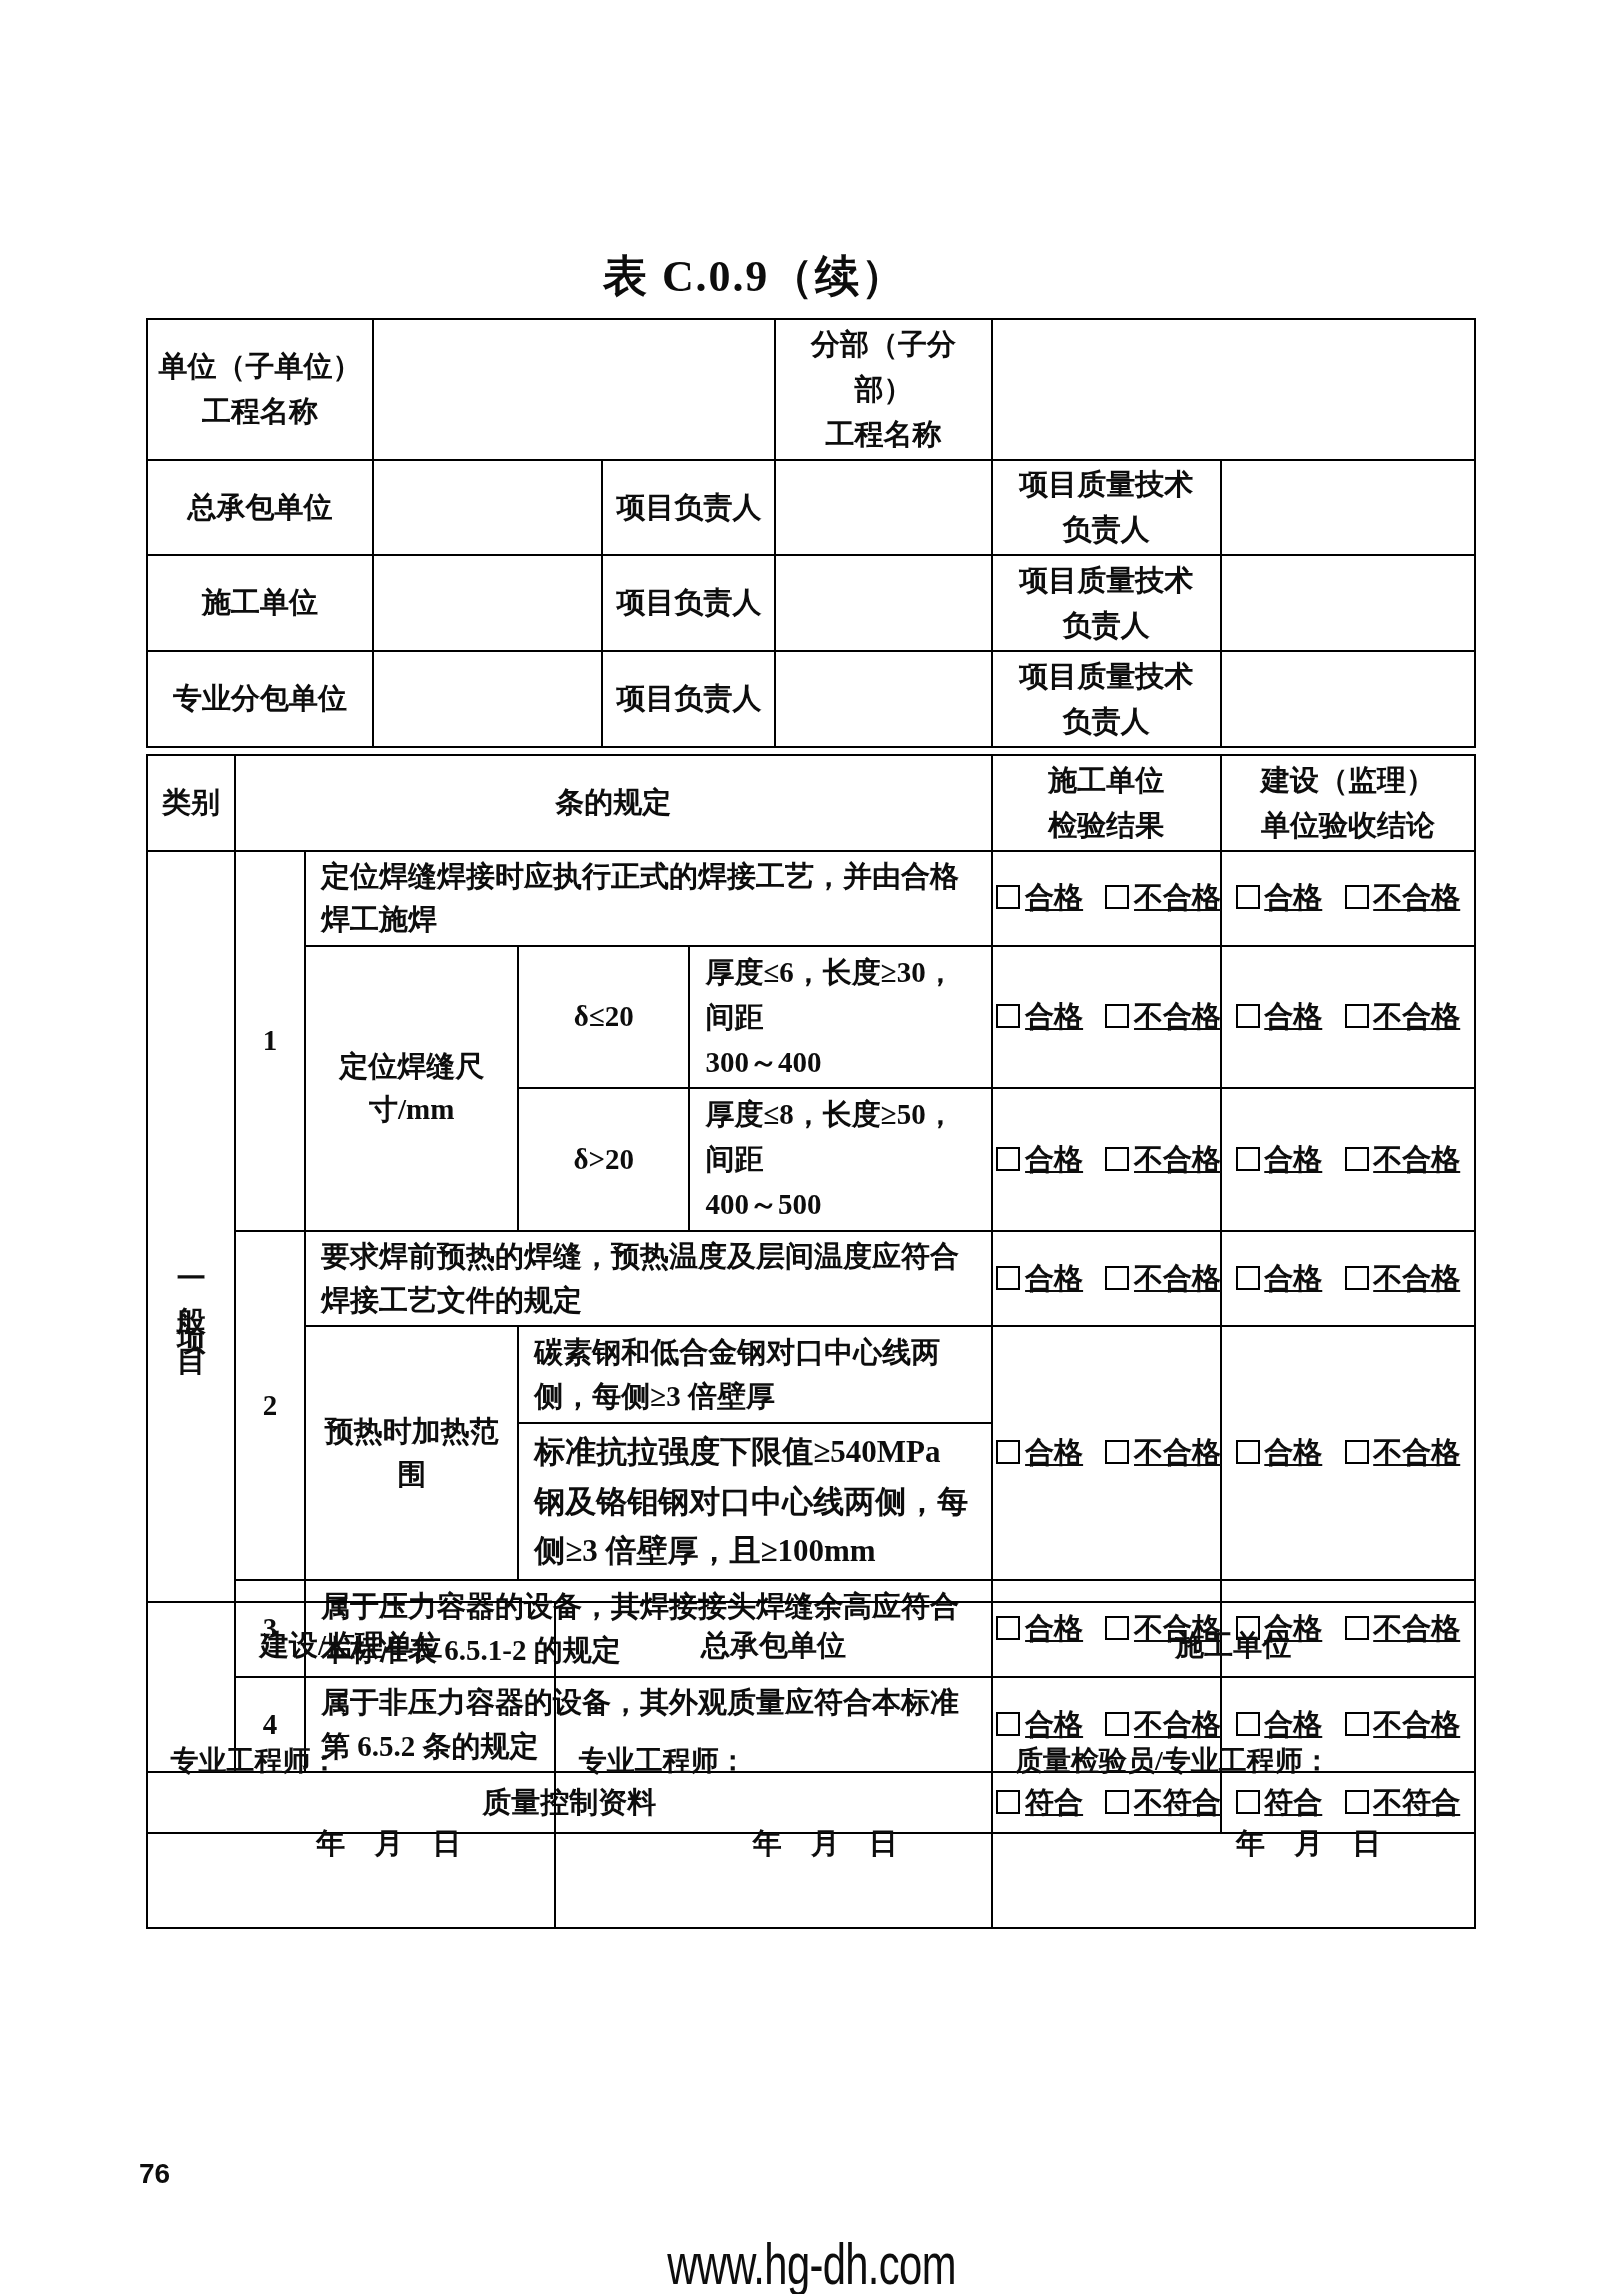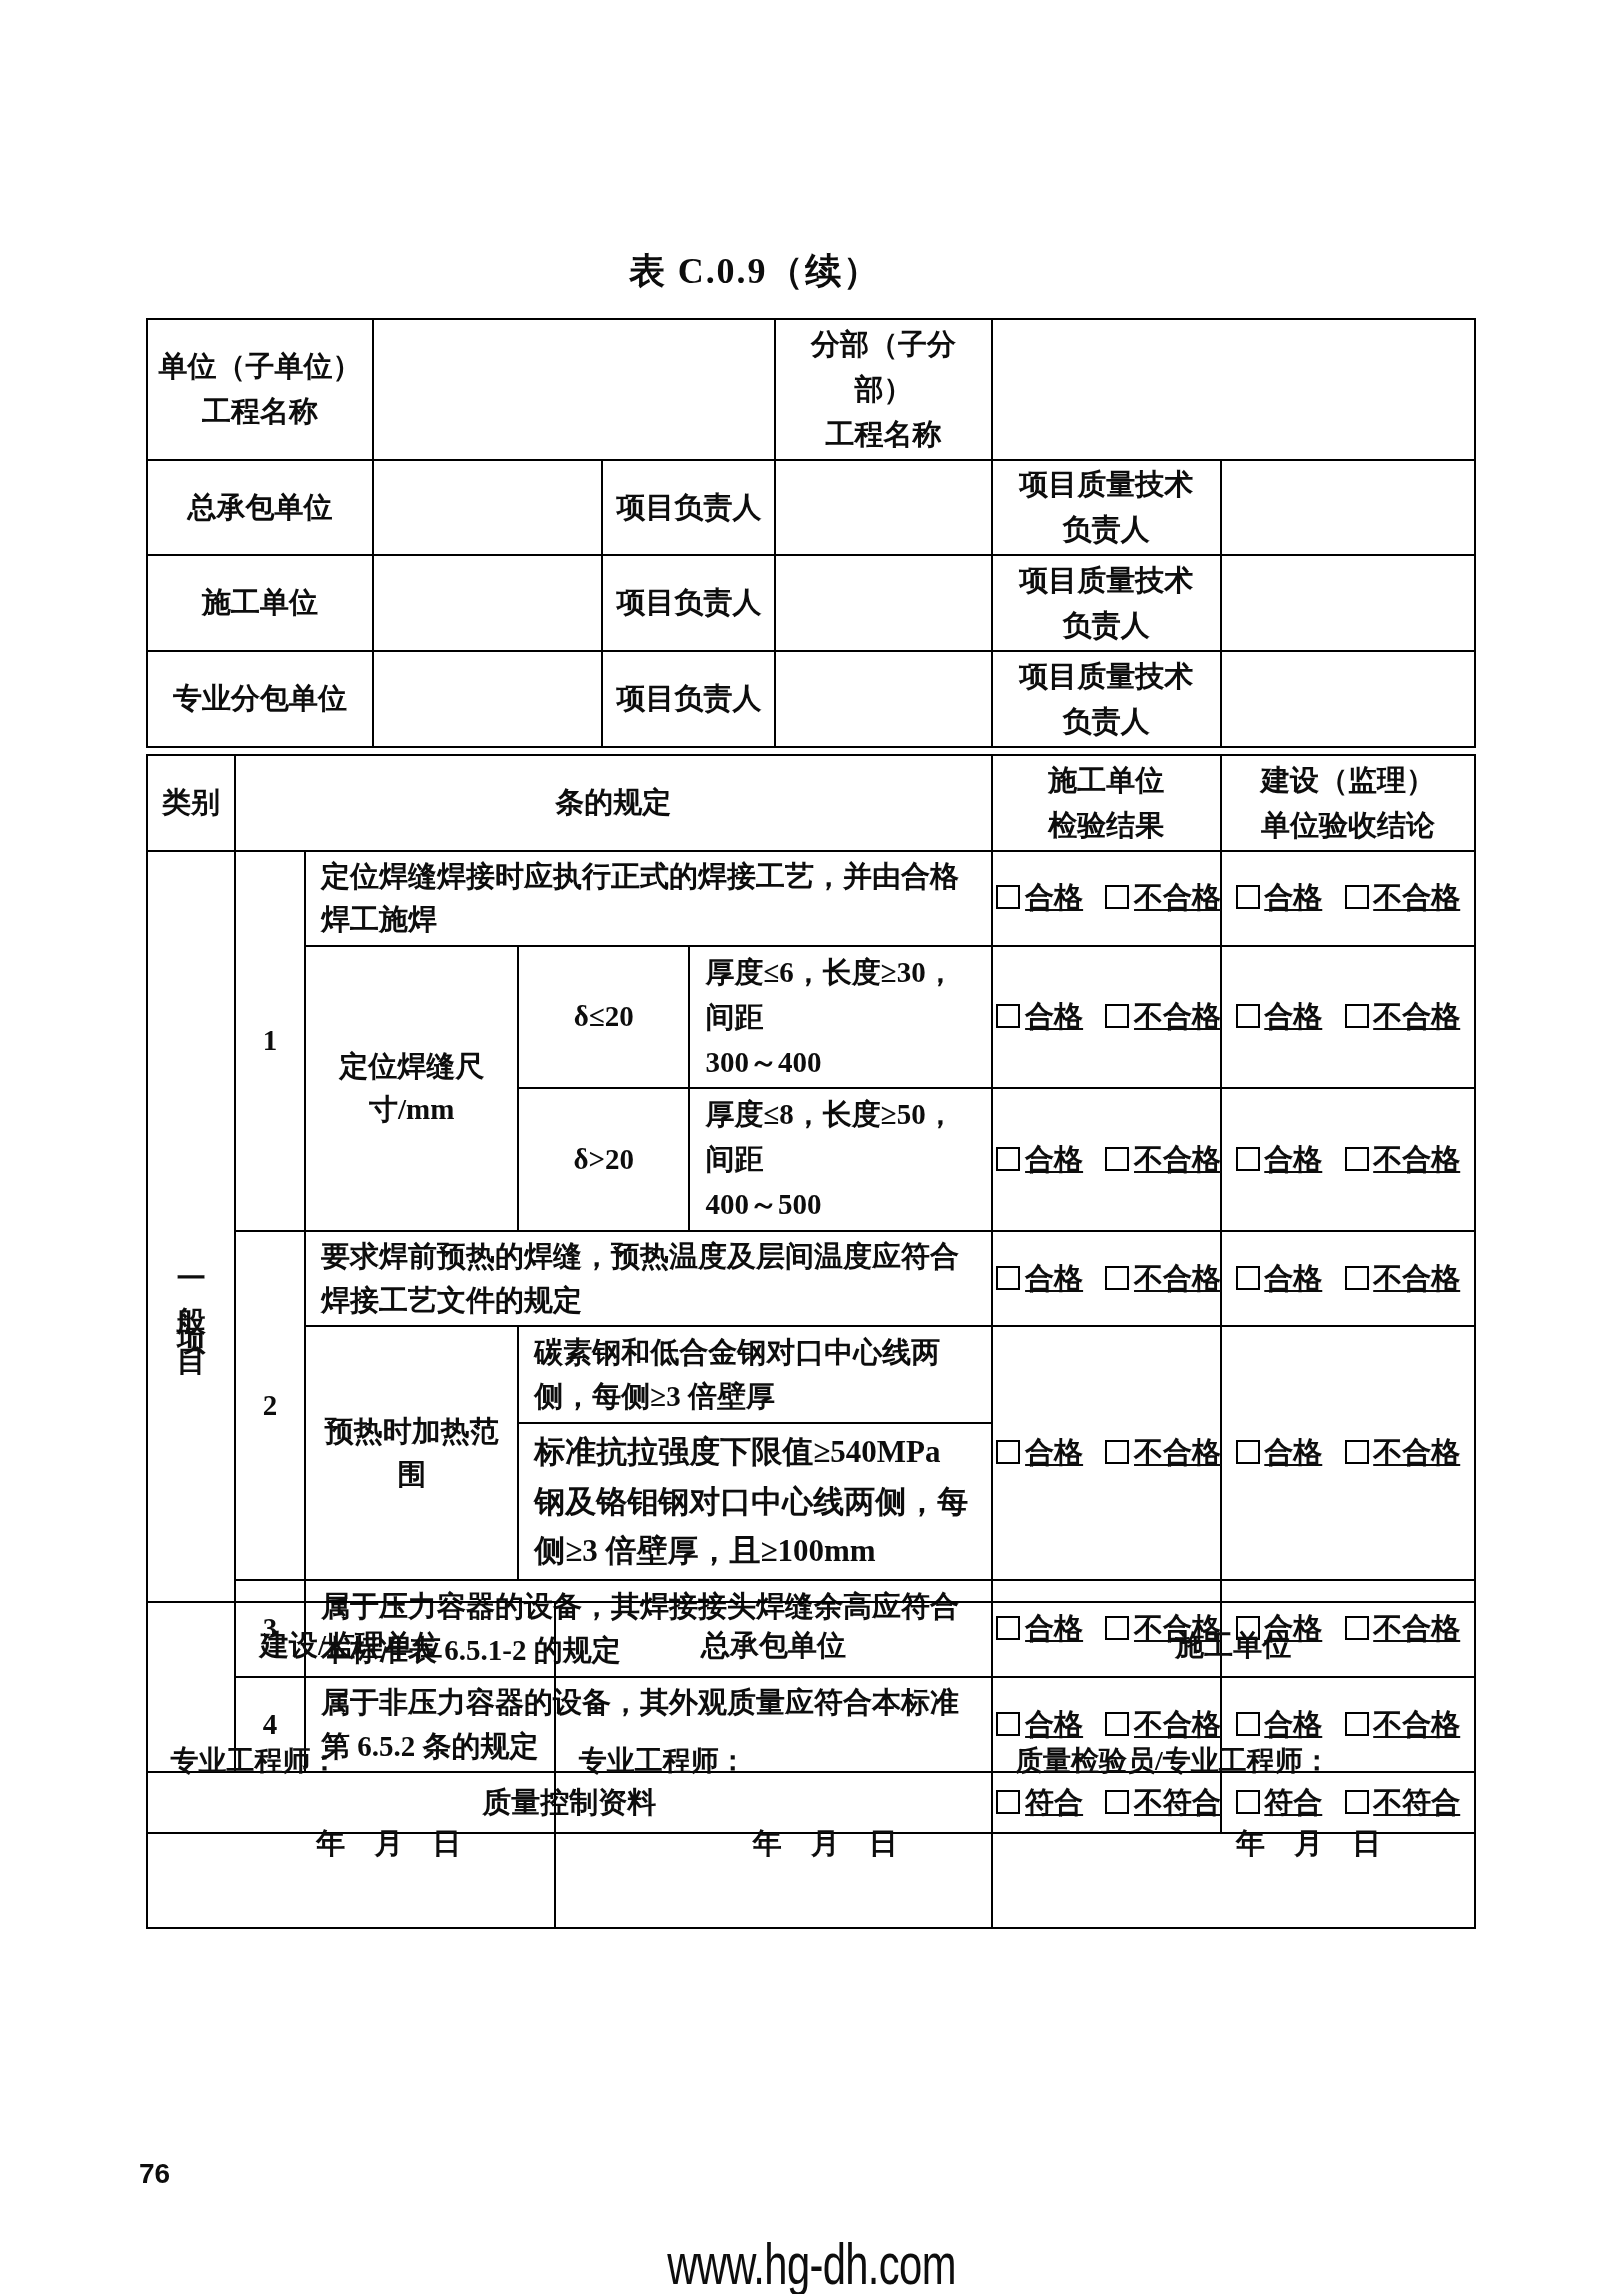--- a/index.html
+++ b/index.html
@@ -11,7 +11,7 @@
   .sheet{position:absolute;left:146px;top:0;width:1330px;}
   .doc-title{
     position:absolute;top:247px;left:0;width:100%;text-align:center;
-    font-size:36px;font-weight:bold;letter-spacing:1.9px;transform:translateX(-56px);
+    font-size:44px;font-weight:bold;letter-spacing:1.9px;transform:translateX(-56px);
   }
   table.t{
     border-collapse:collapse;table-layout:fixed;width:1330px;

